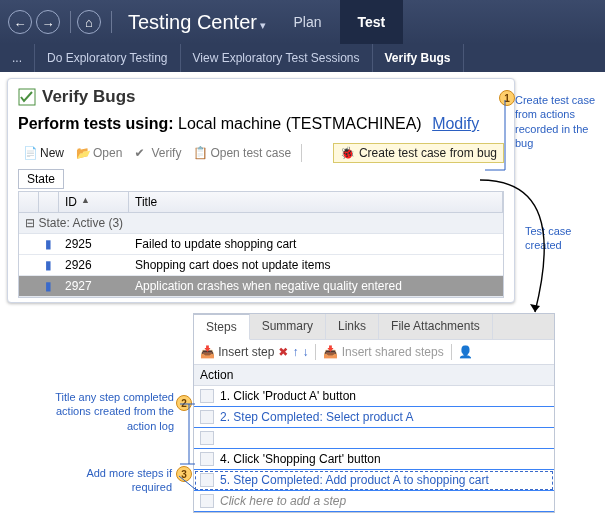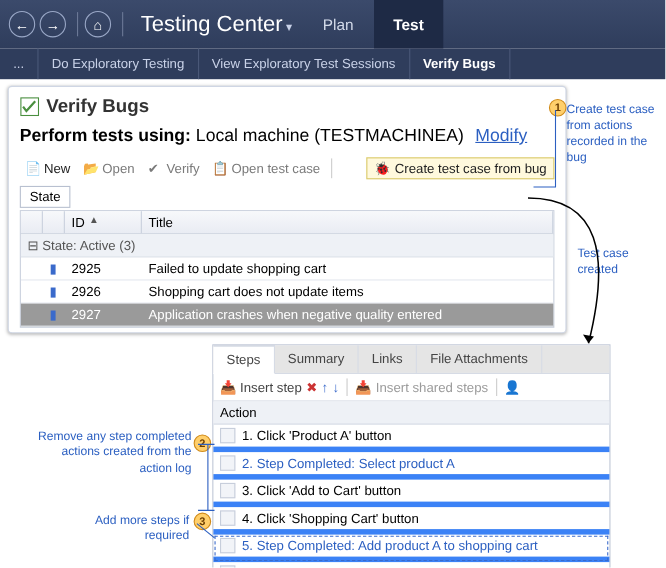--- a/index.html
+++ b/index.html
@@ -191,7 +191,7 @@
 
 <div class="annot" style="left:515px;top:93px;width:85px">Create test case from actions recorded in the bug</div>
 <div class="annot" style="left:525px;top:224px;width:75px">Test case created</div>
-<div class="annot" style="left:24px;top:390px;width:150px;text-align:right">Remove any step completed actions created from the action log</div>
+<div class="annot" style="left:24px;top:390px;width:150px;text-align:right">Title any step completed actions created from the action log</div>
 <div class="annot" style="left:70px;top:466px;width:102px;text-align:right">Add more steps if required</div>
 
 <svg class="arrow" style="left:480px;top:100px" width="40" height="80">

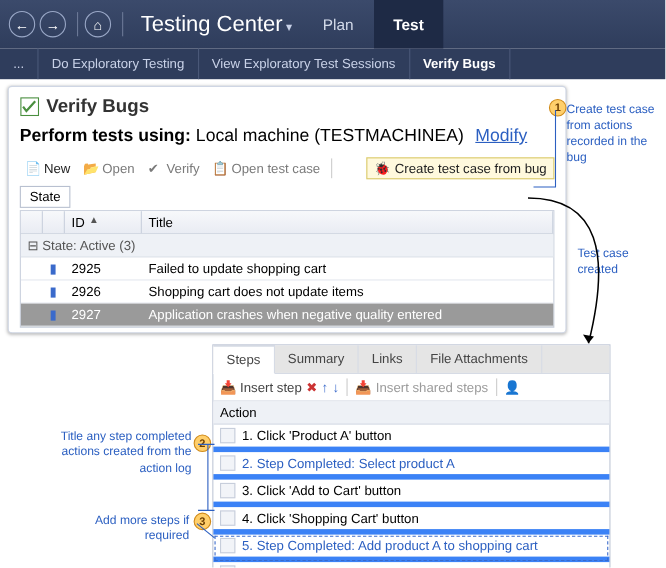--- a/index.html
+++ b/index.html
@@ -43,7 +43,7 @@
 .steps-tb{display:flex;align-items:center;gap:4px;padding:4px 6px;border-top:1px solid #d6dbe5;border-bottom:1px solid #d6dbe5;font-size:12px;color:#444}
 .steps-tb .disabled{color:#9b9b9b}
 .action-head{background:#eef1f6;padding:3px 6px;font-size:12px;border-bottom:1px solid #d6dbe5}
-.srow{display:flex;align-items:center;padding:3px 6px;border-bottom:5px solid #3b82f6;font-size:12px;gap:6px}
+.srow{display:flex;align-items:center;padding:3px 6px;border-bottom:1px solid #3b82f6;font-size:12px;gap:6px}
 .srow.completed{color:#2b5fc1}
 .srow.sel5{outline:1px dashed #3a6acb;outline-offset:-2px}
 .srow.add{color:#888;font-style:italic}

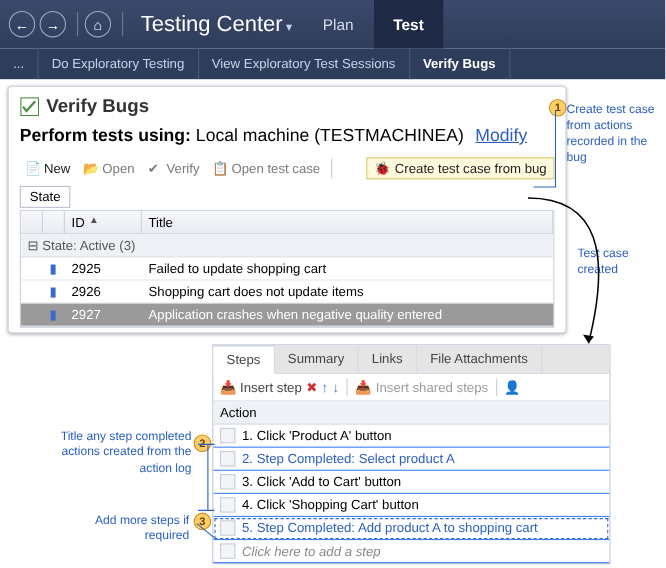--- a/index.html
+++ b/index.html
@@ -169,7 +169,6 @@
     </div>
   <div class="srow">
       <span class="sicon"></span>
-      <span>3. Click 'Add to Cart' button</span>
     </div>
   <div class="srow">
       <span class="sicon"></span>

